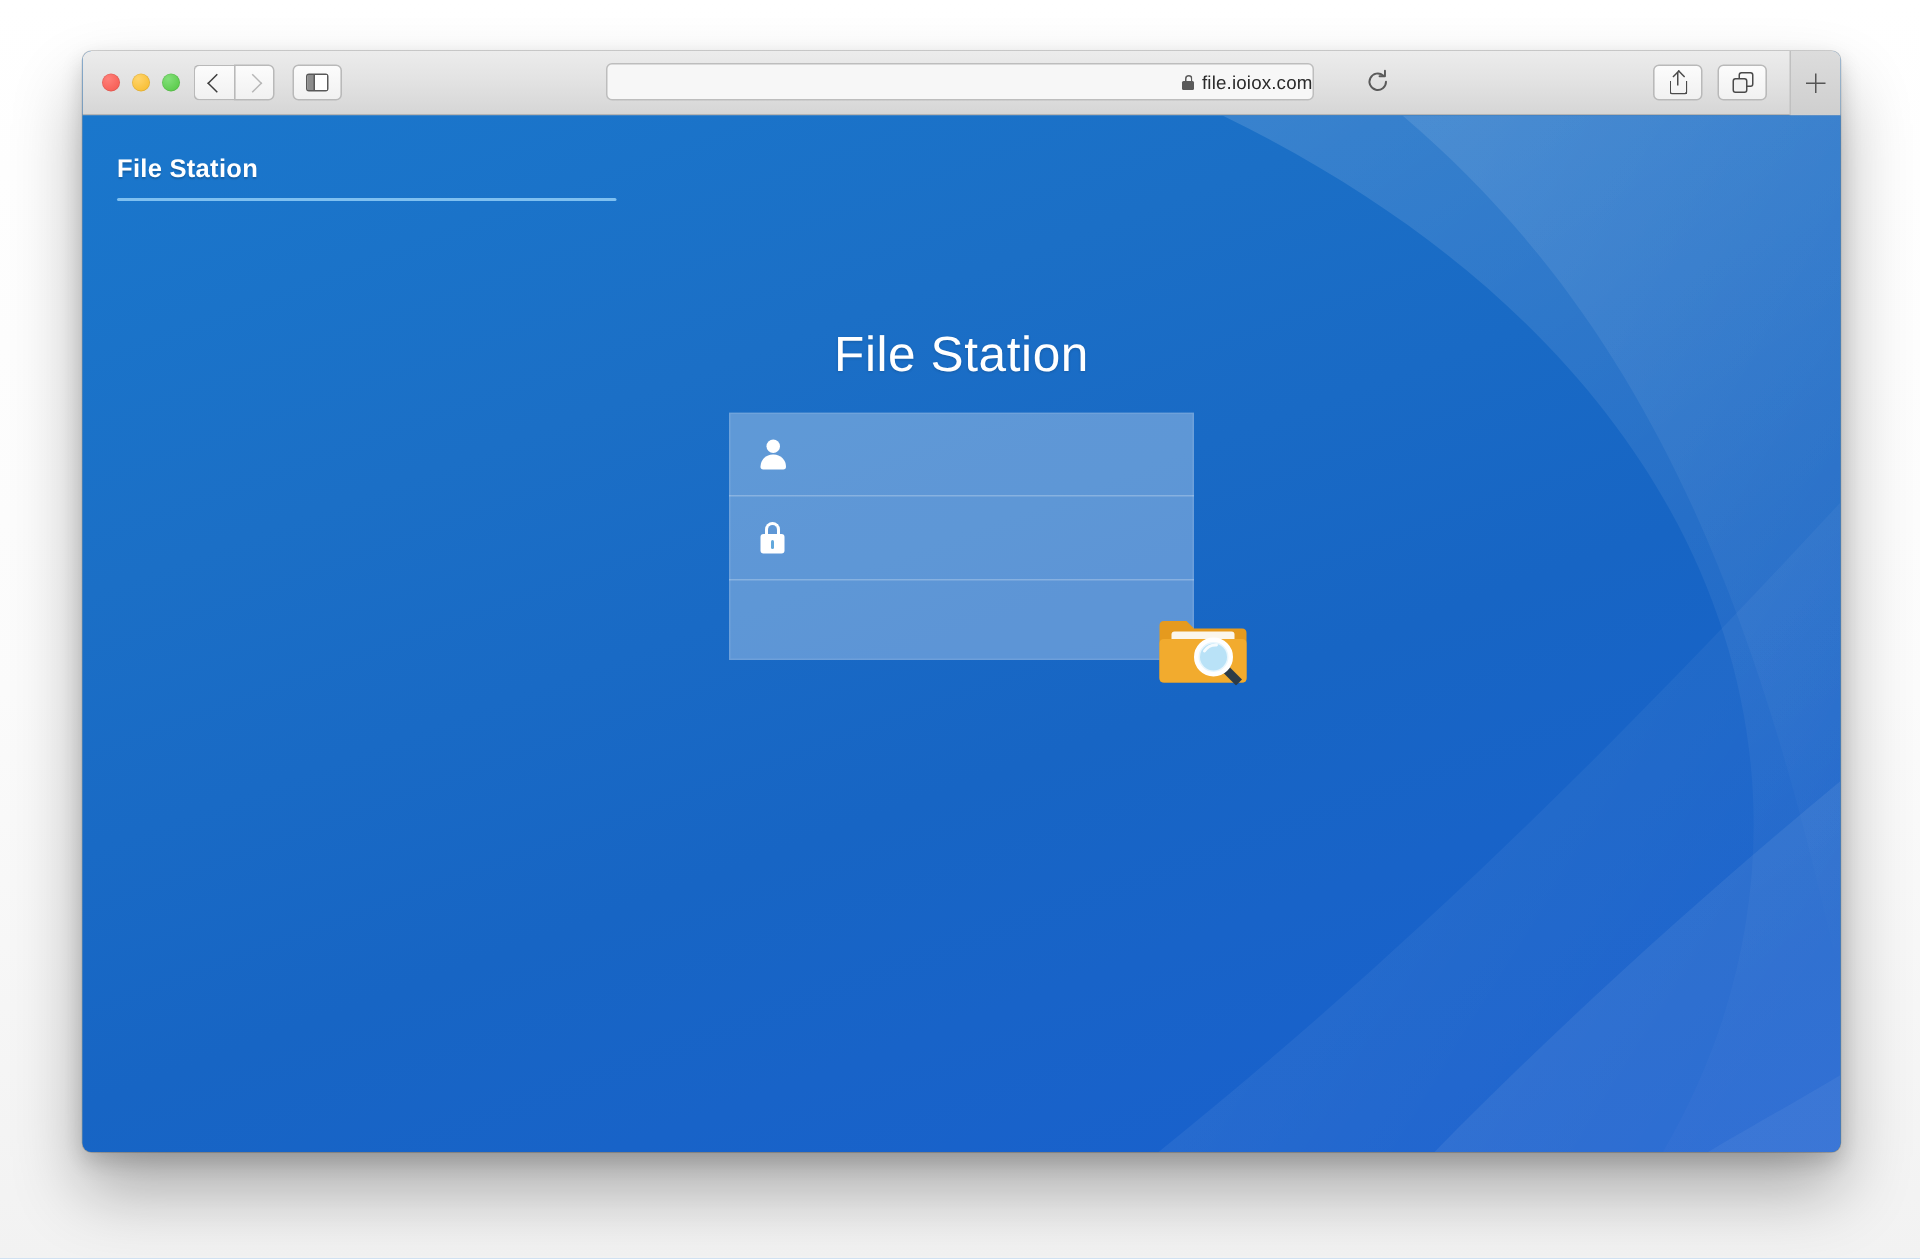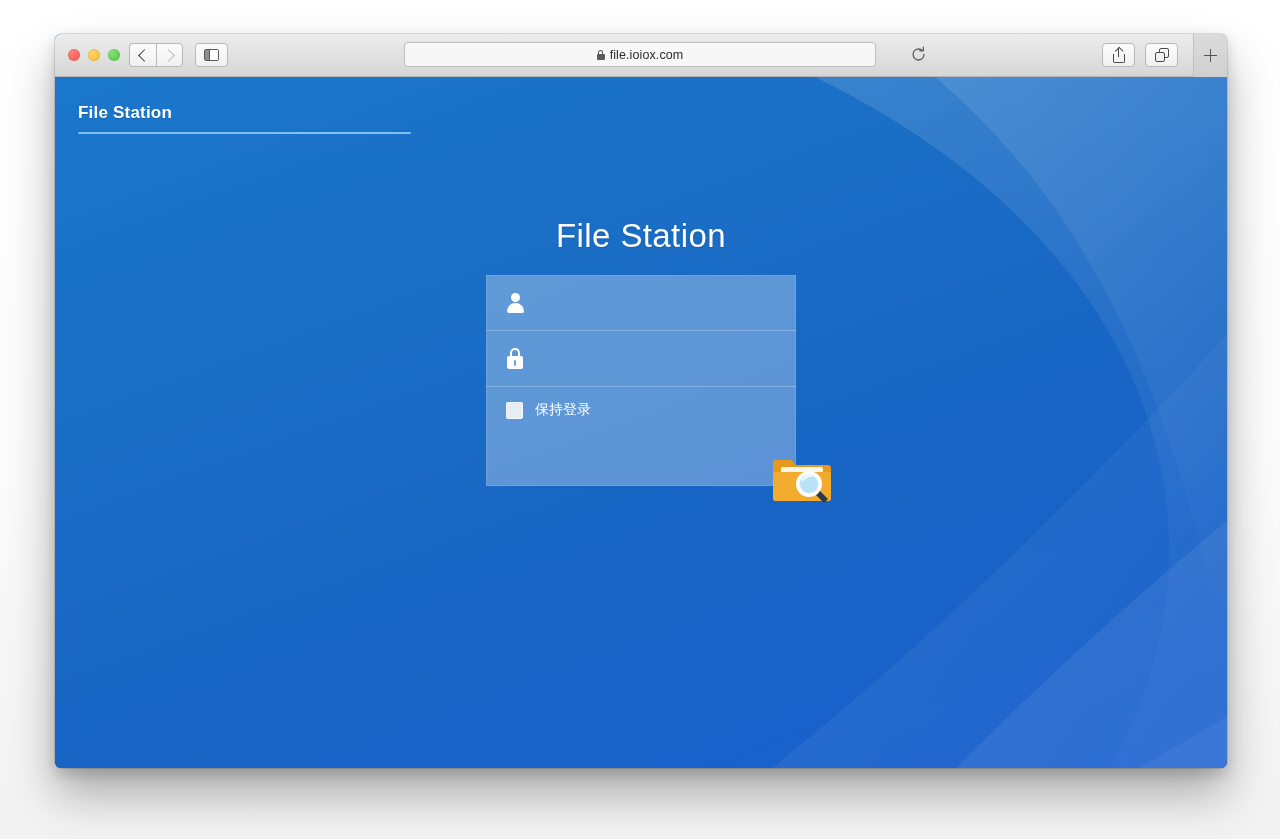--- a/index.html
+++ b/index.html
@@ -108,7 +108,7 @@
     box-sizing: border-box;
     display: flex;
     align-items: center;
-    justify-content: center;
+    justify-content: flex-end;
   }
   .url-inner { display: flex; align-items: center; gap: 5px; }
   .lock-glyph { position: relative; width: 8px; height: 10px; }

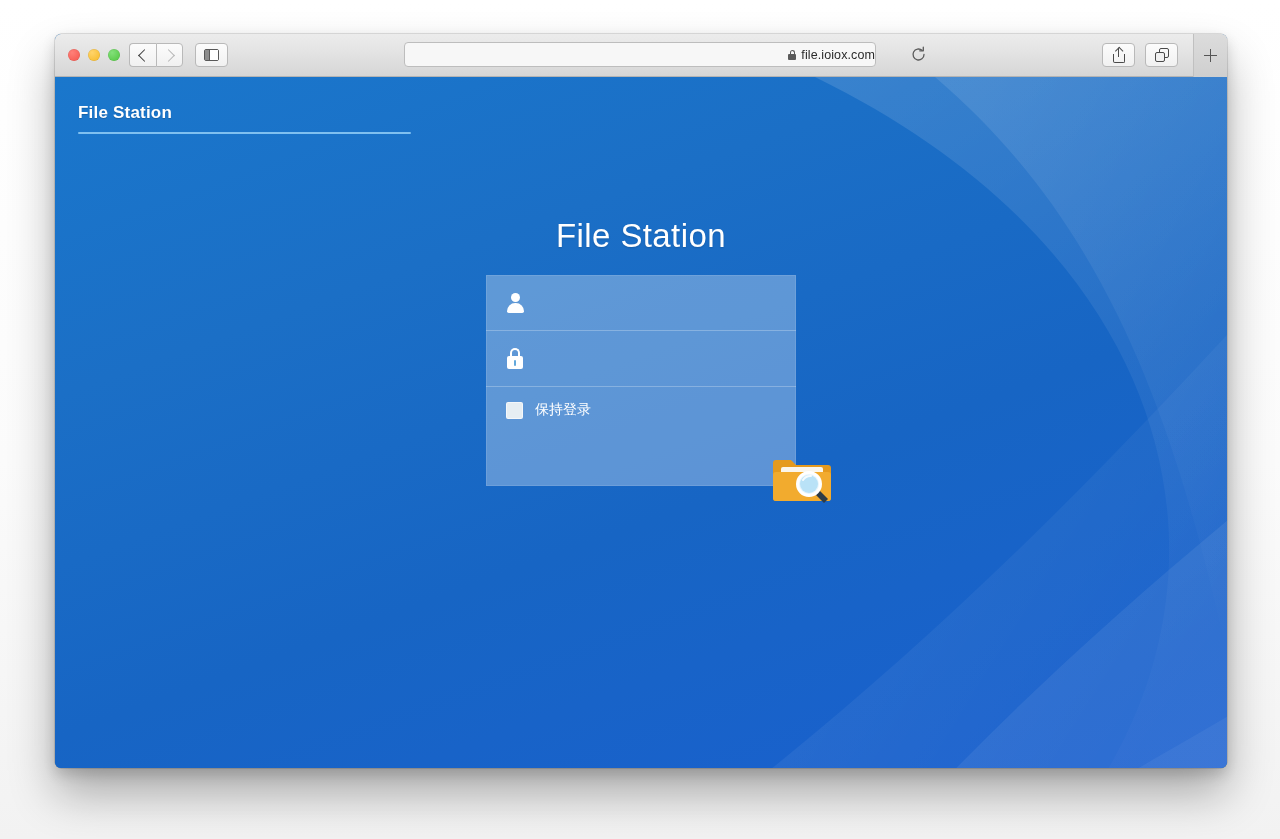--- a/index.html
+++ b/index.html
@@ -469,10 +469,6 @@
             <input class="field-input" type="password" placeholder="" style="">
           </div>
 
-          <div class="remember-row">
-            <span class="checkbox"></span>
-            <span class="remember-label">保持登录</span>
-          </div>
 
 
           <div class="panel-footer"></div>

